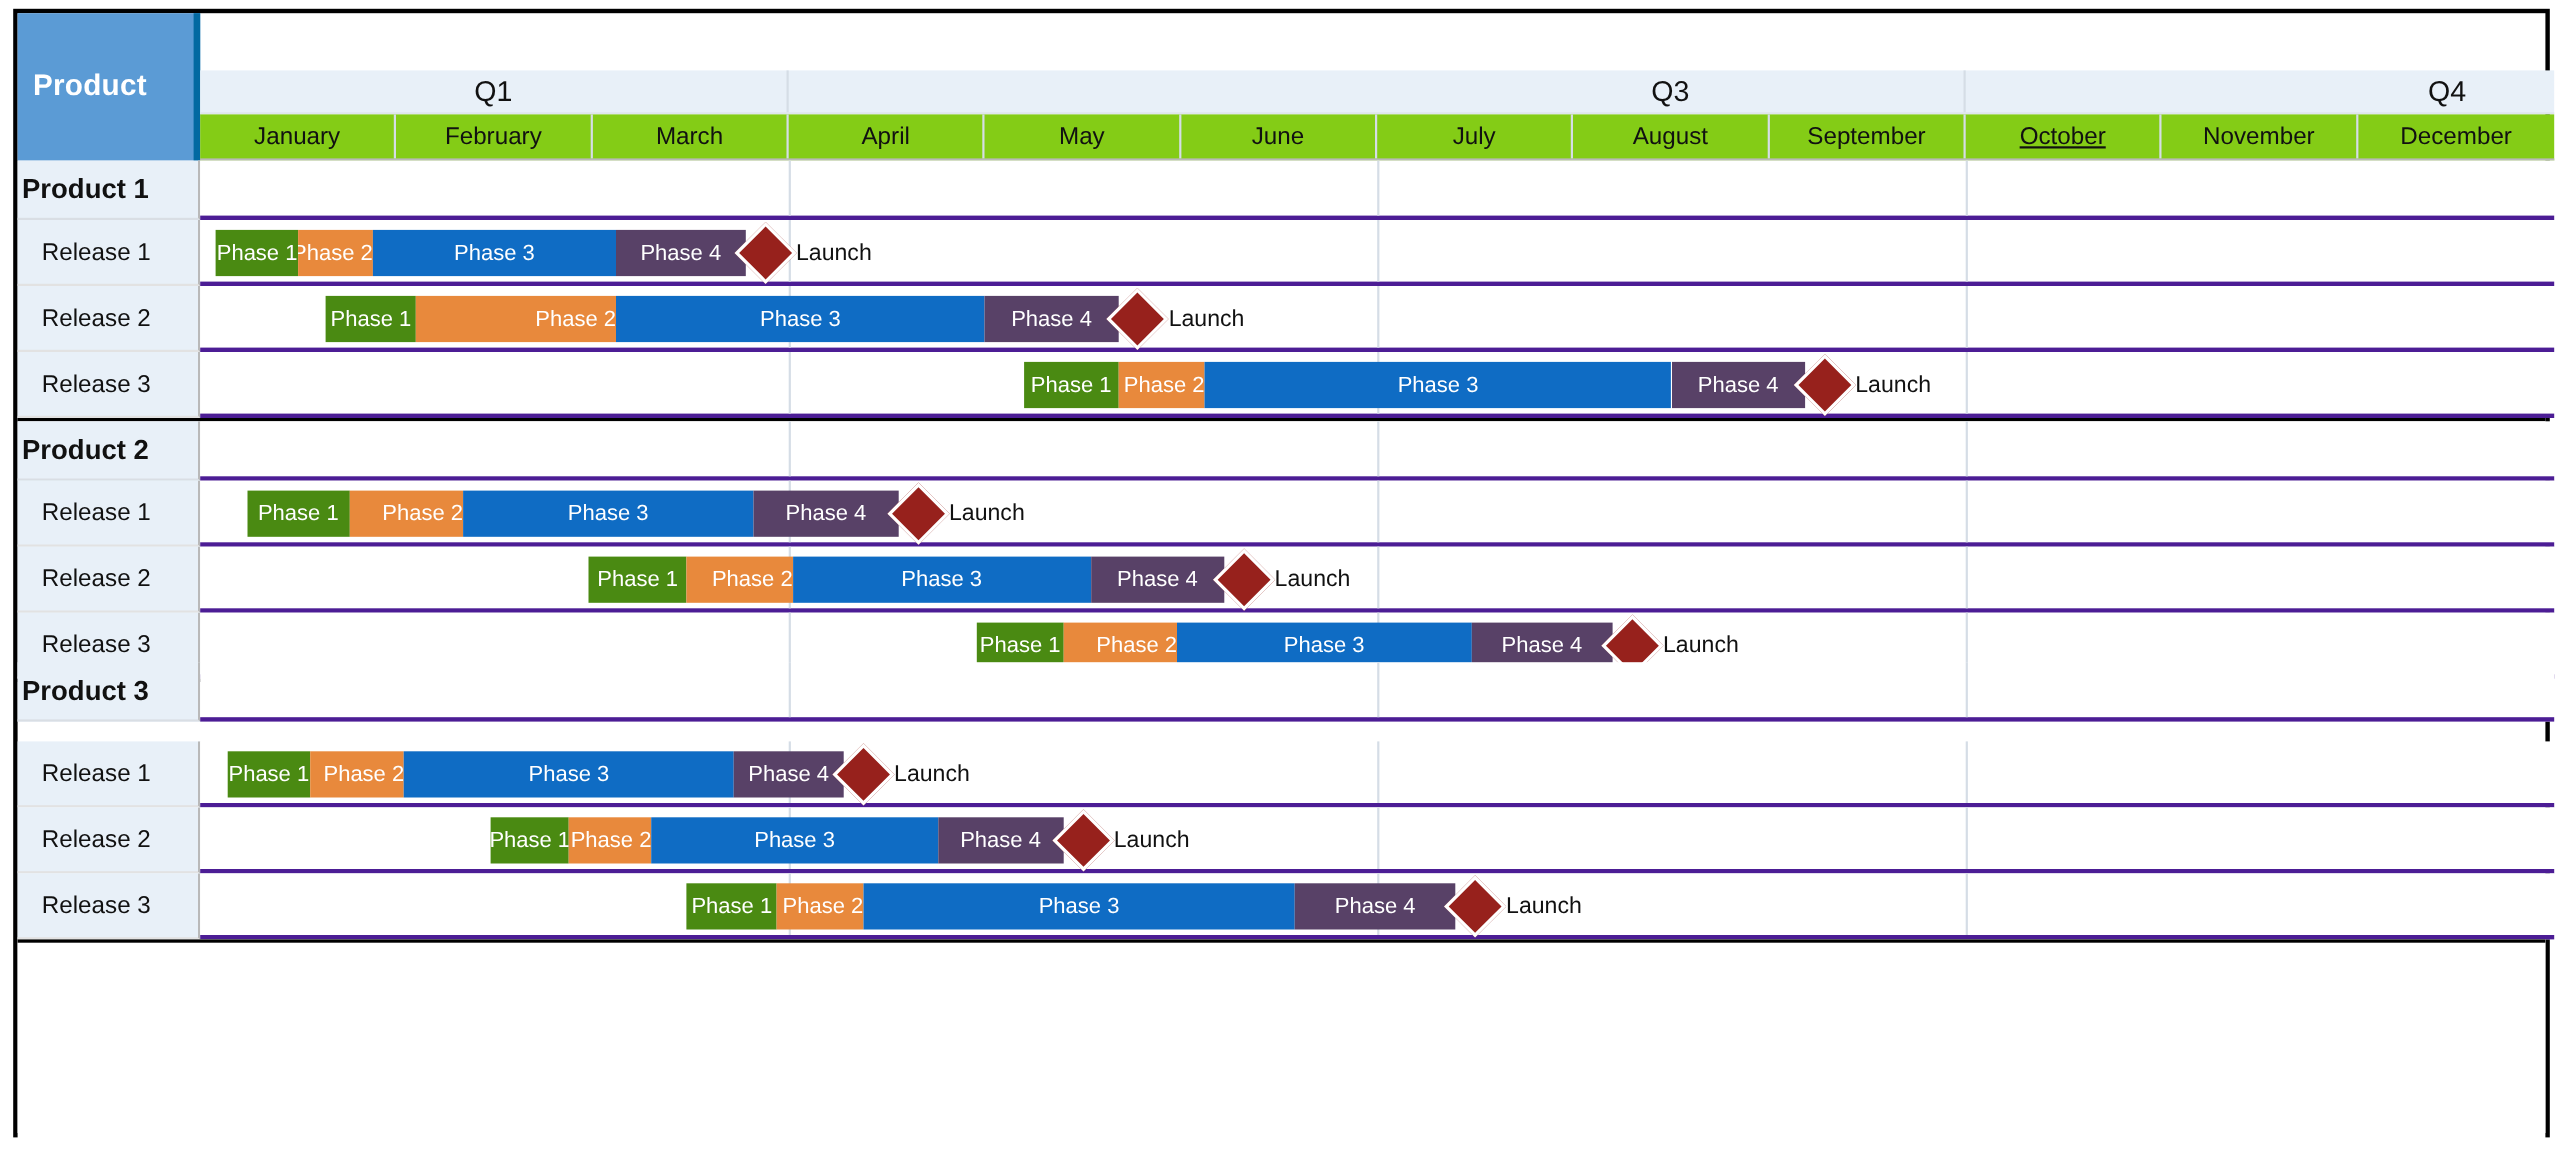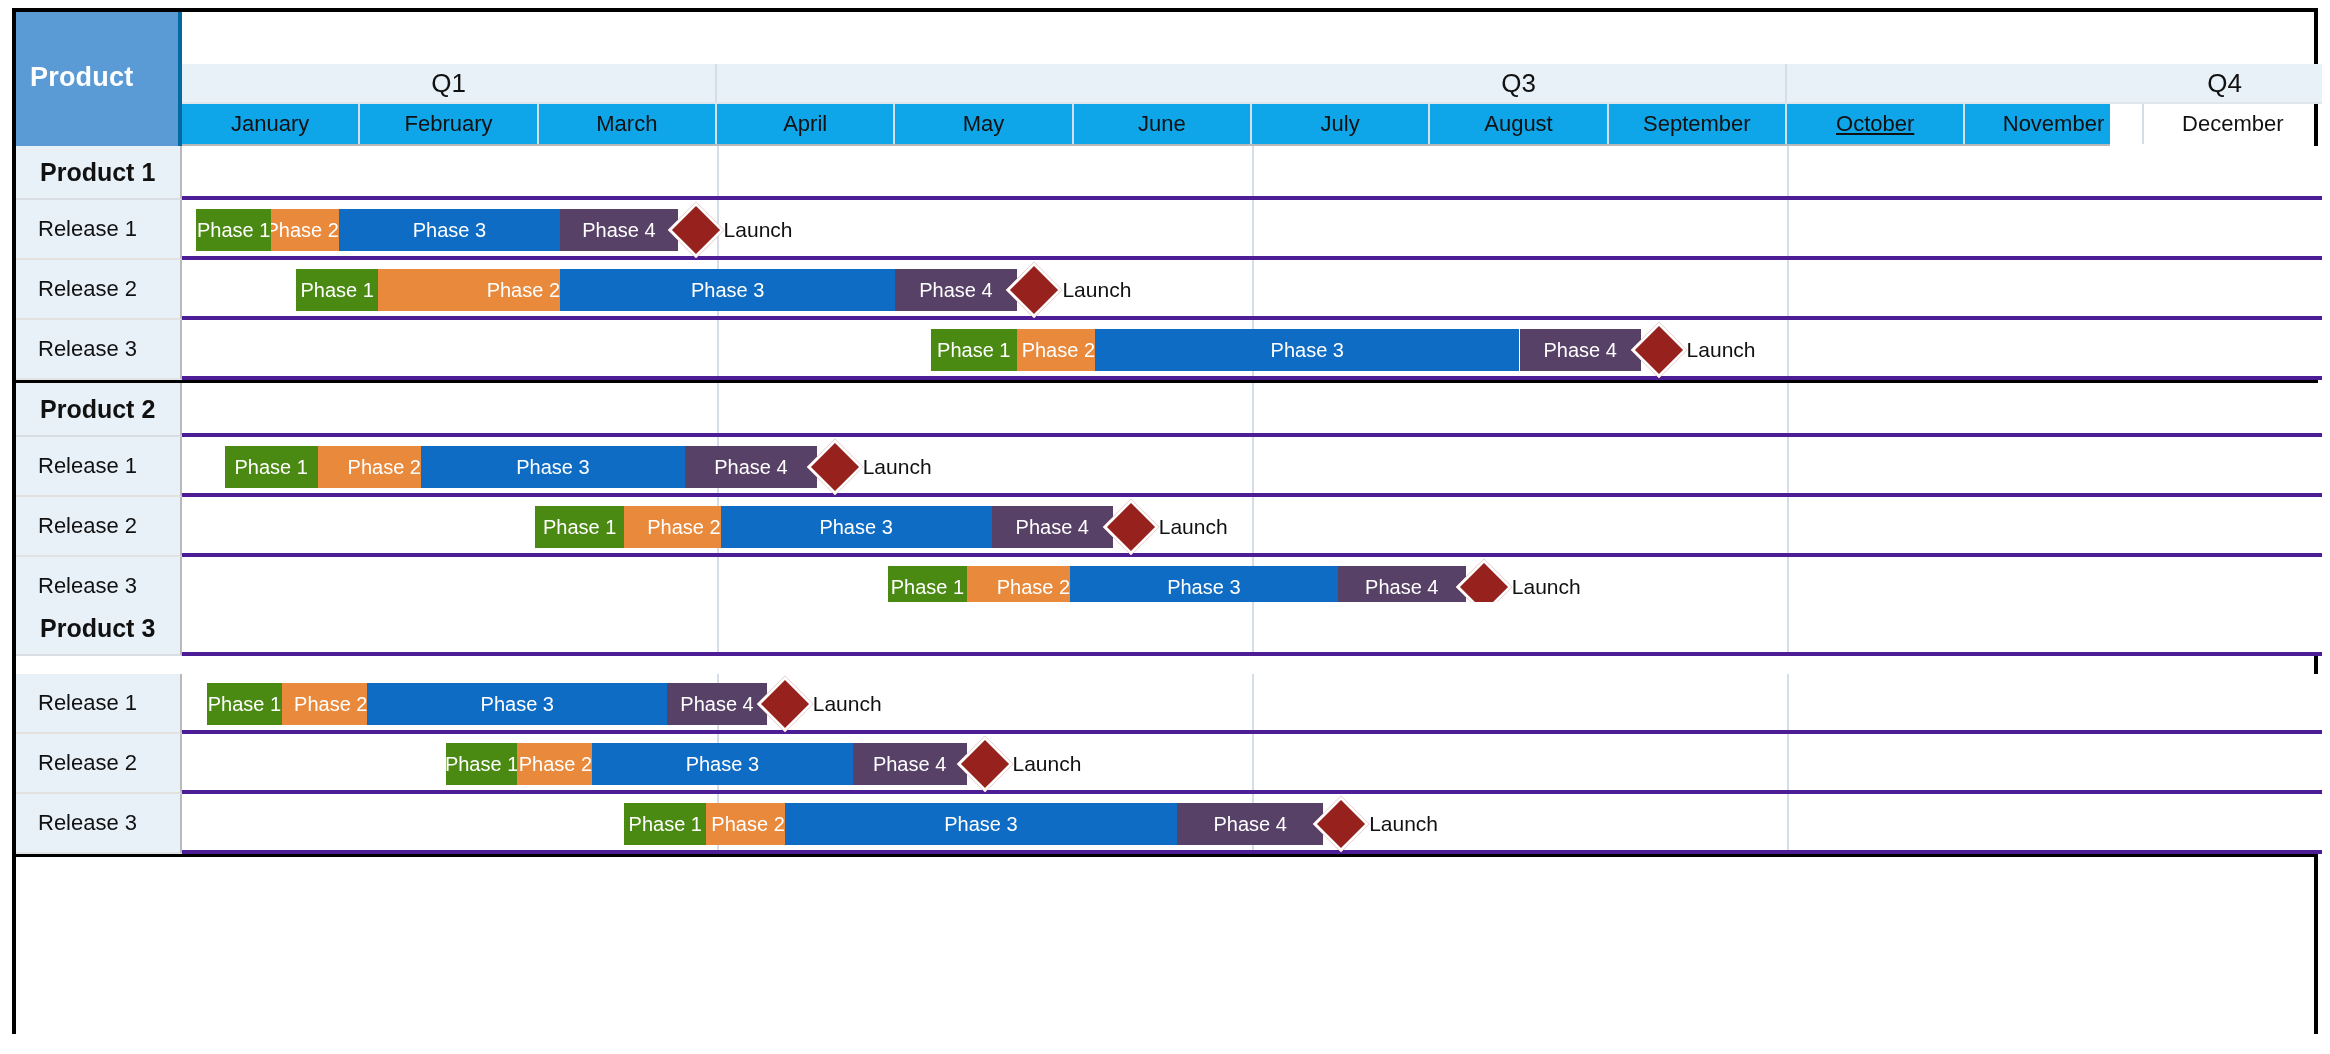--- a/index.html
+++ b/index.html
@@ -25,7 +25,7 @@
     position: absolute; left: 0; top: 0;
     width: 166px; height: 134px;
     background: #5B9BD5;
-    border-right: 4px solid #0369a1;
+    border-right: 6px solid #0369a1;
   }
   .corner-label {
     position: absolute; left: 14px; top: 50px;

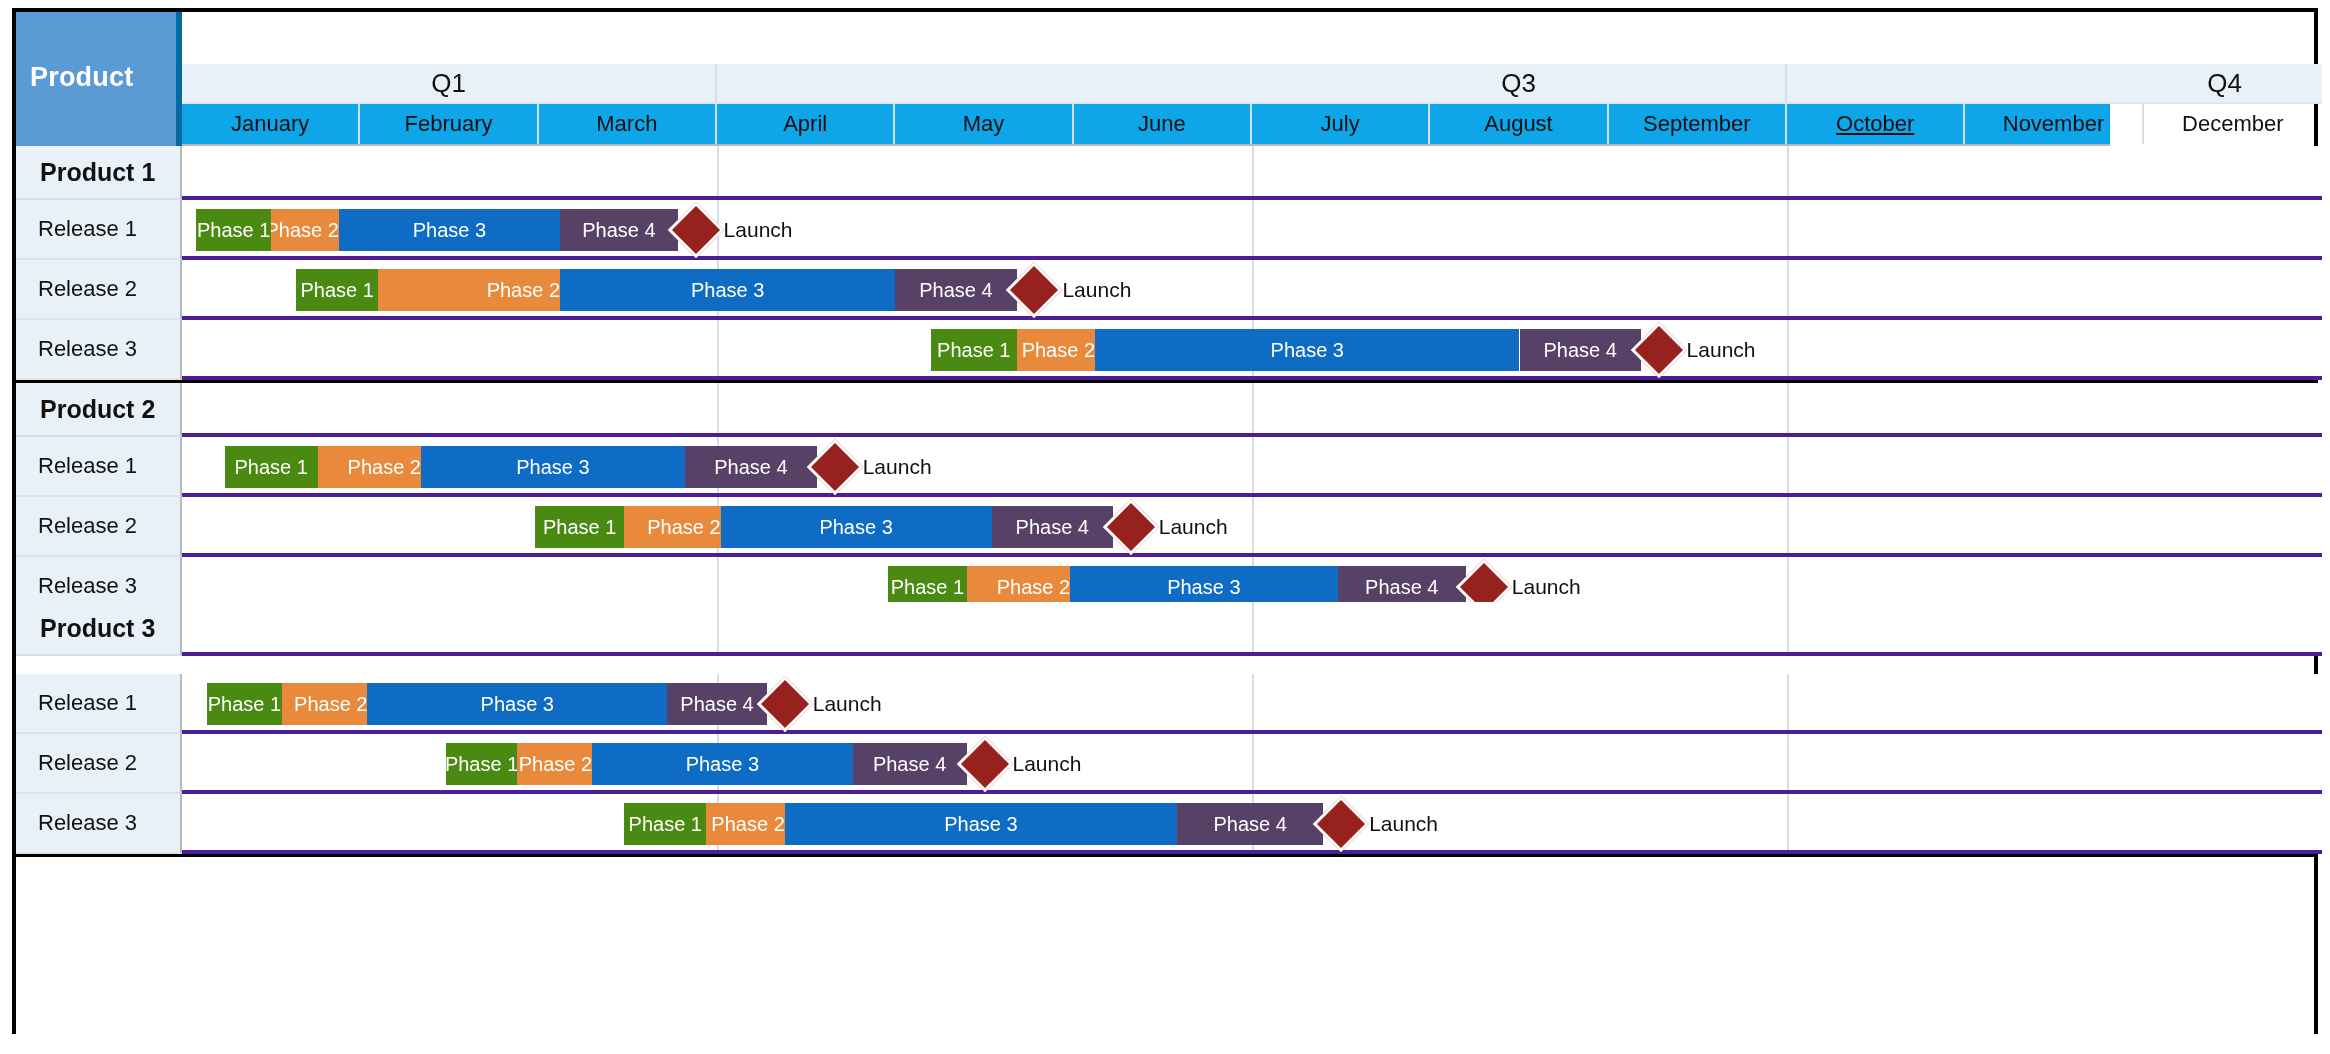--- a/index.html
+++ b/index.html
@@ -58,8 +58,8 @@
 
   .month-row {
     position: absolute; left: 166px; top: 92px;
-    width: 1928px; height: 42px;
-    background: #0ea5e9;
+    width: 2140px; height: 42px;
+    background: #84cc16;
     border-bottom: 2px solid #b9b9b9;
   }
   .month-cell {

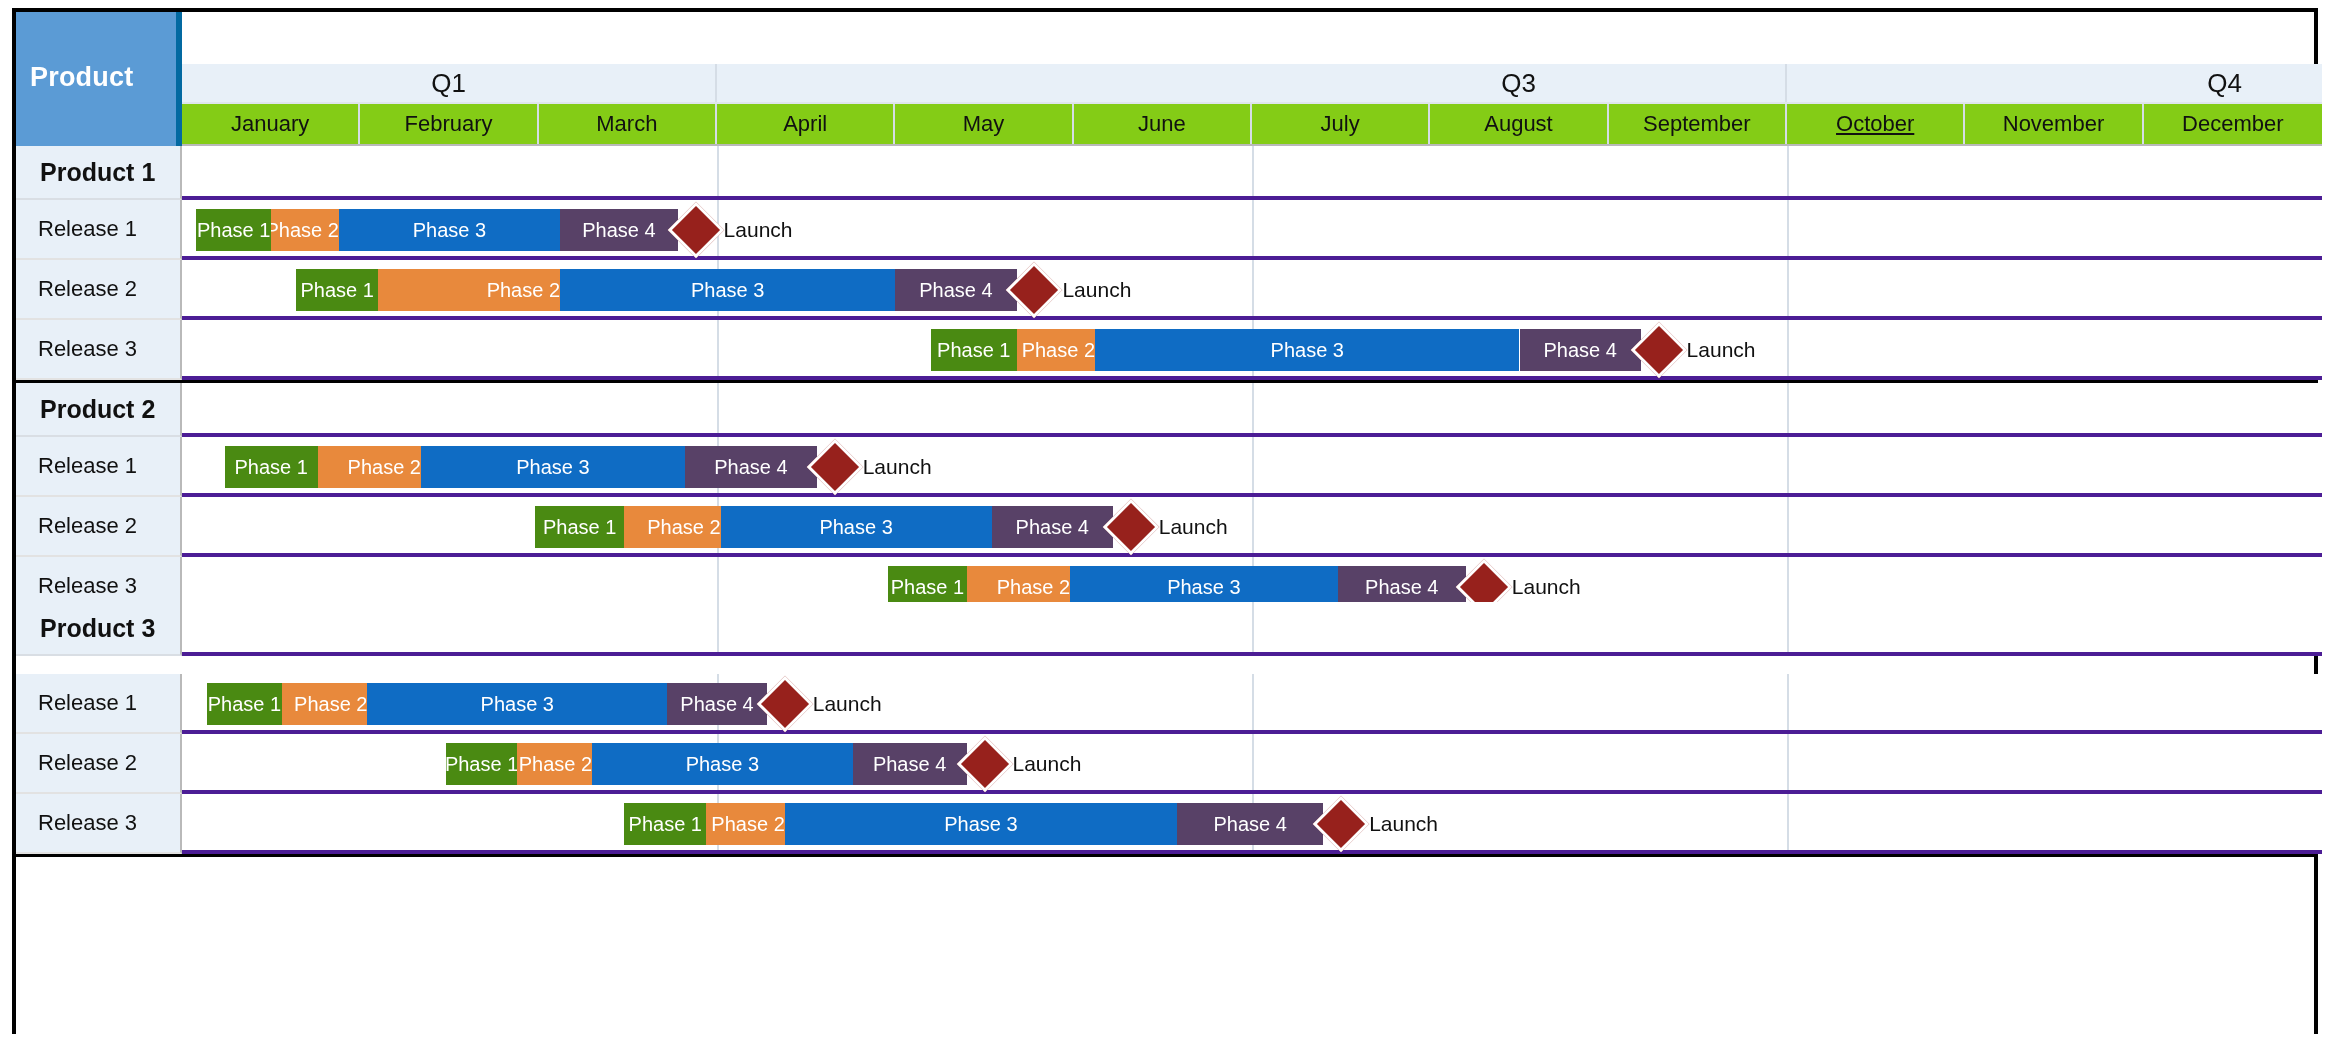--- a/index.html
+++ b/index.html
@@ -86,7 +86,7 @@
   }
   .row.group > .row-label { border-bottom: 2px solid #d9dee4; }
   .row-label .txt { font-size: 22px; color: #111111; }
-  .row.group .row-label .txt { font-size: 25px; font-weight: bold; padding-left: 24px; }
+  .row.group .row-label .txt { font-size: 25px; font-weight: bold; padding-left: 4px; }
   .row.release .row-label .txt { padding-left: 22px; }
 
   .row-track {

